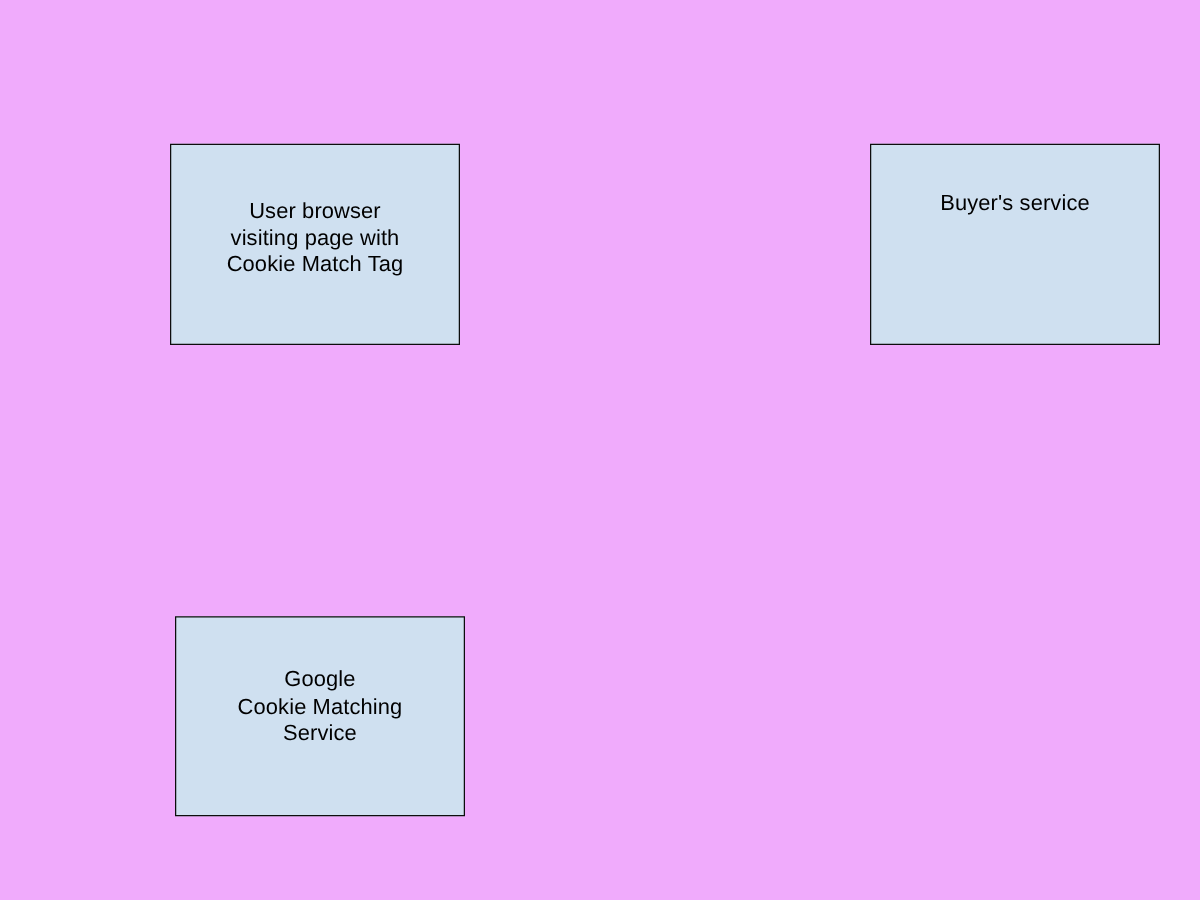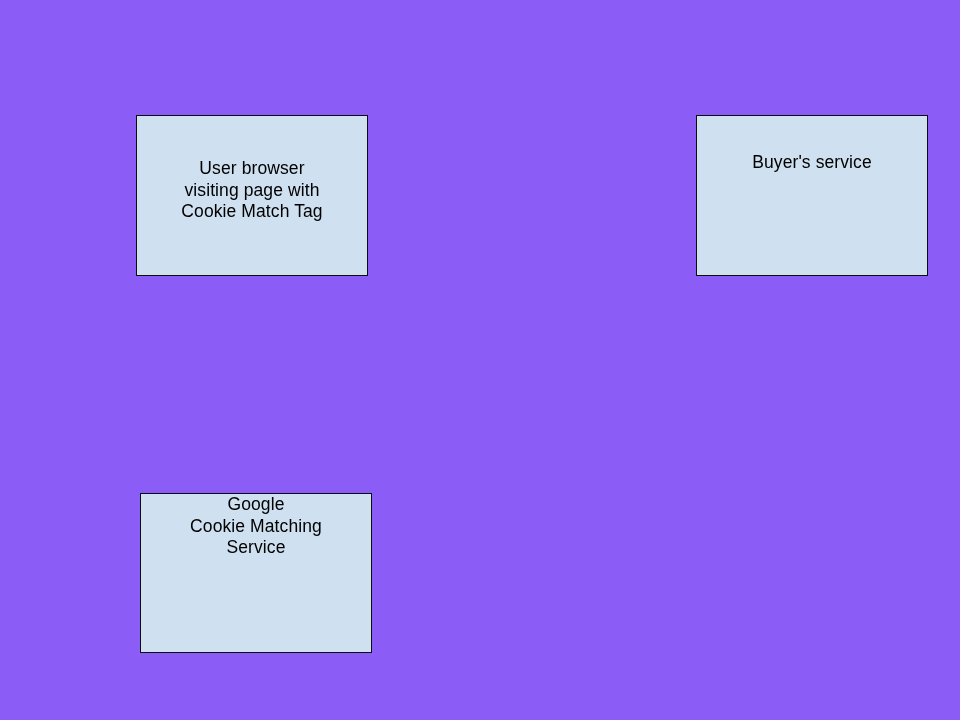--- a/index.html
+++ b/index.html
@@ -14,7 +14,7 @@
     position: relative;
     width: 960px;
     height: 720px;
-    background: #8b5cf6;
+    background: #f0abfc;
     overflow: hidden;
   }
   .node {

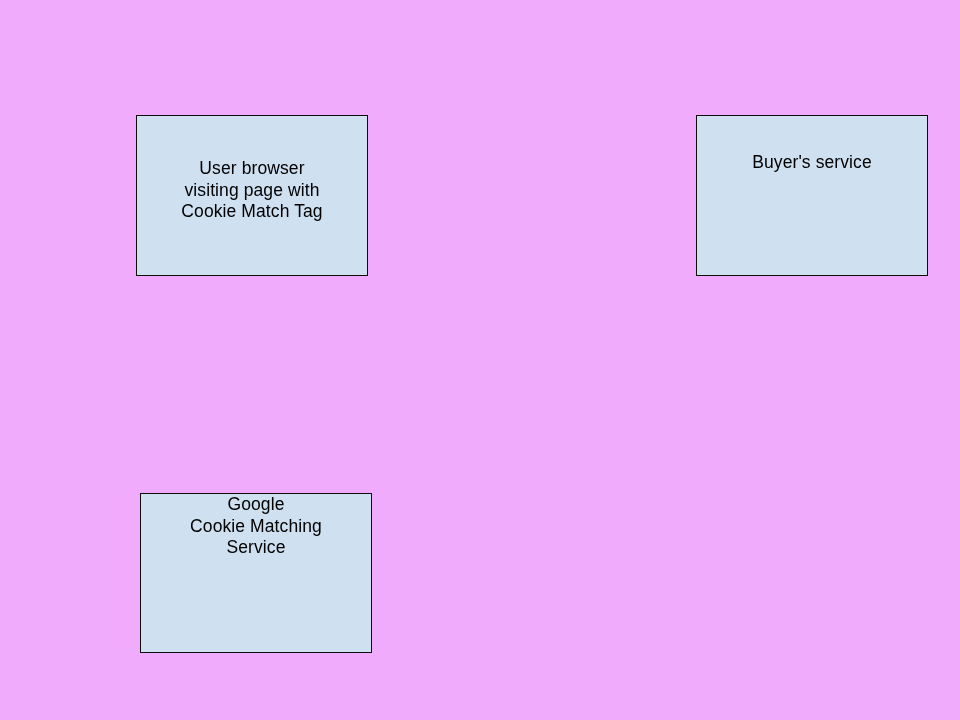--- a/index.html
+++ b/index.html
@@ -58,6 +58,7 @@
     height: 160px;
   }
   #node-google-cookie-matching .node-label {
+    padding-top: 39px;
   }
 </style>
 </head>

